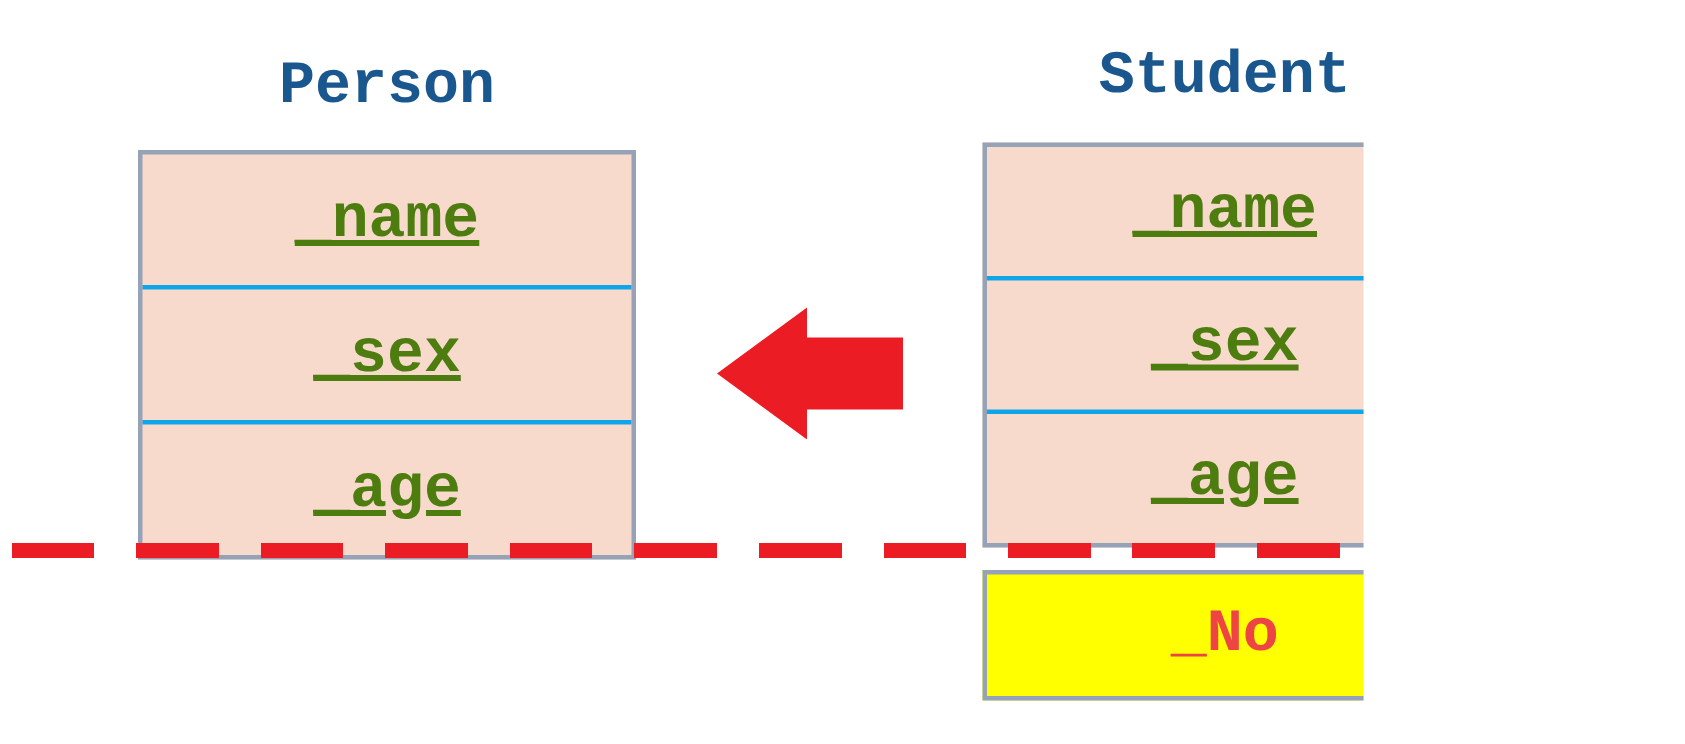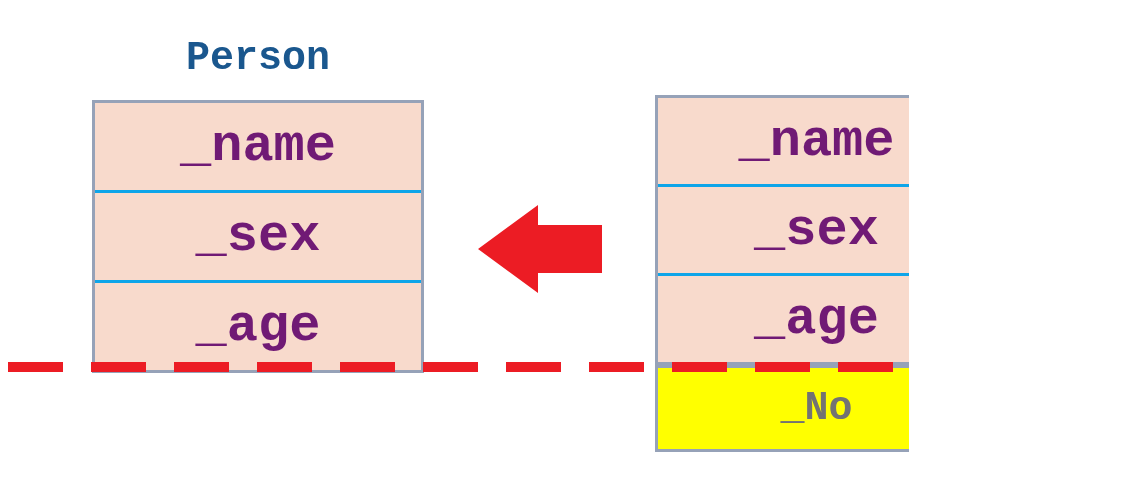--- a/index.html
+++ b/index.html
@@ -87,6 +87,7 @@
     <div class="field-row">_age</div>
   </div>
 
+  <div class="class-title student-title">Student</div>
 
   <div class="class-box student-box">
     <div class="field-row">_name</div>

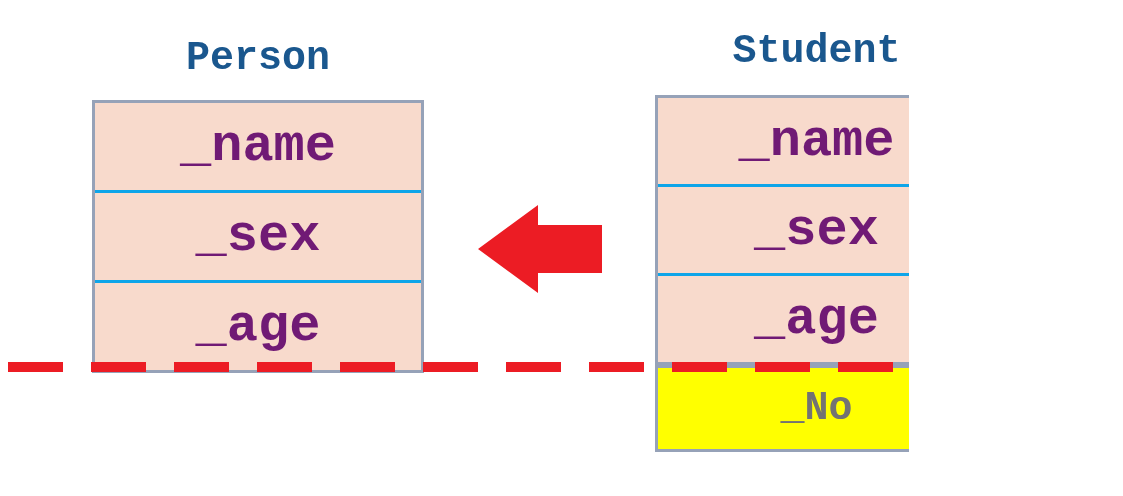--- a/index.html
+++ b/index.html
@@ -39,9 +39,10 @@
     display: flex;
     align-items: center;
     justify-content: center;
-    font-size: 52px;
-    color: #701a75;
+    font-size: 41px;
+    color: #4d7c0f;
     white-space: nowrap;
+    text-decoration: underline;
   }
   .field-row + .field-row { border-top: 3px solid #0ea5e9; }
   .extra-box {

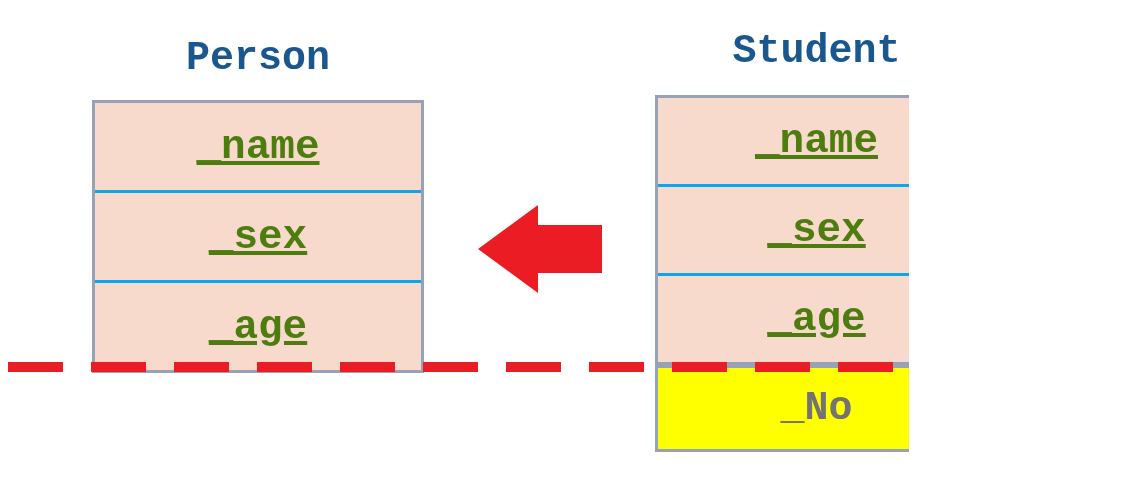--- a/index.html
+++ b/index.html
@@ -47,14 +47,14 @@
   .field-row + .field-row { border-top: 3px solid #0ea5e9; }
   .extra-box {
     position: absolute;
-    left: 655px; top: 365px; width: 323px; height: 87px;
+    left: 655px; top: 380px; width: 323px; height: 87px;
     background: #FFFF00;
     border: 3px solid #96A2B8;
     display: flex;
     align-items: center;
     justify-content: center;
     font-size: 40px;
-    color: #737373;
+    color: #ef4444;
     z-index: 1;
   }
   .arrow-svg {

